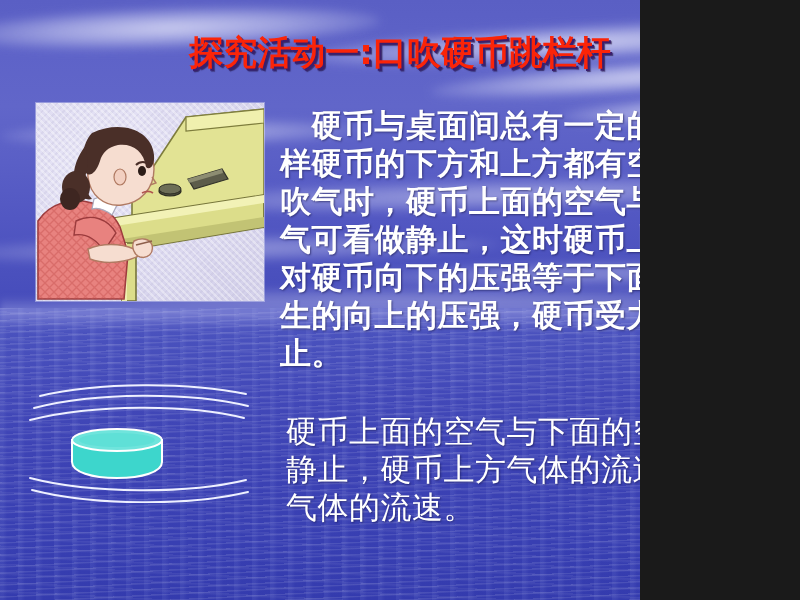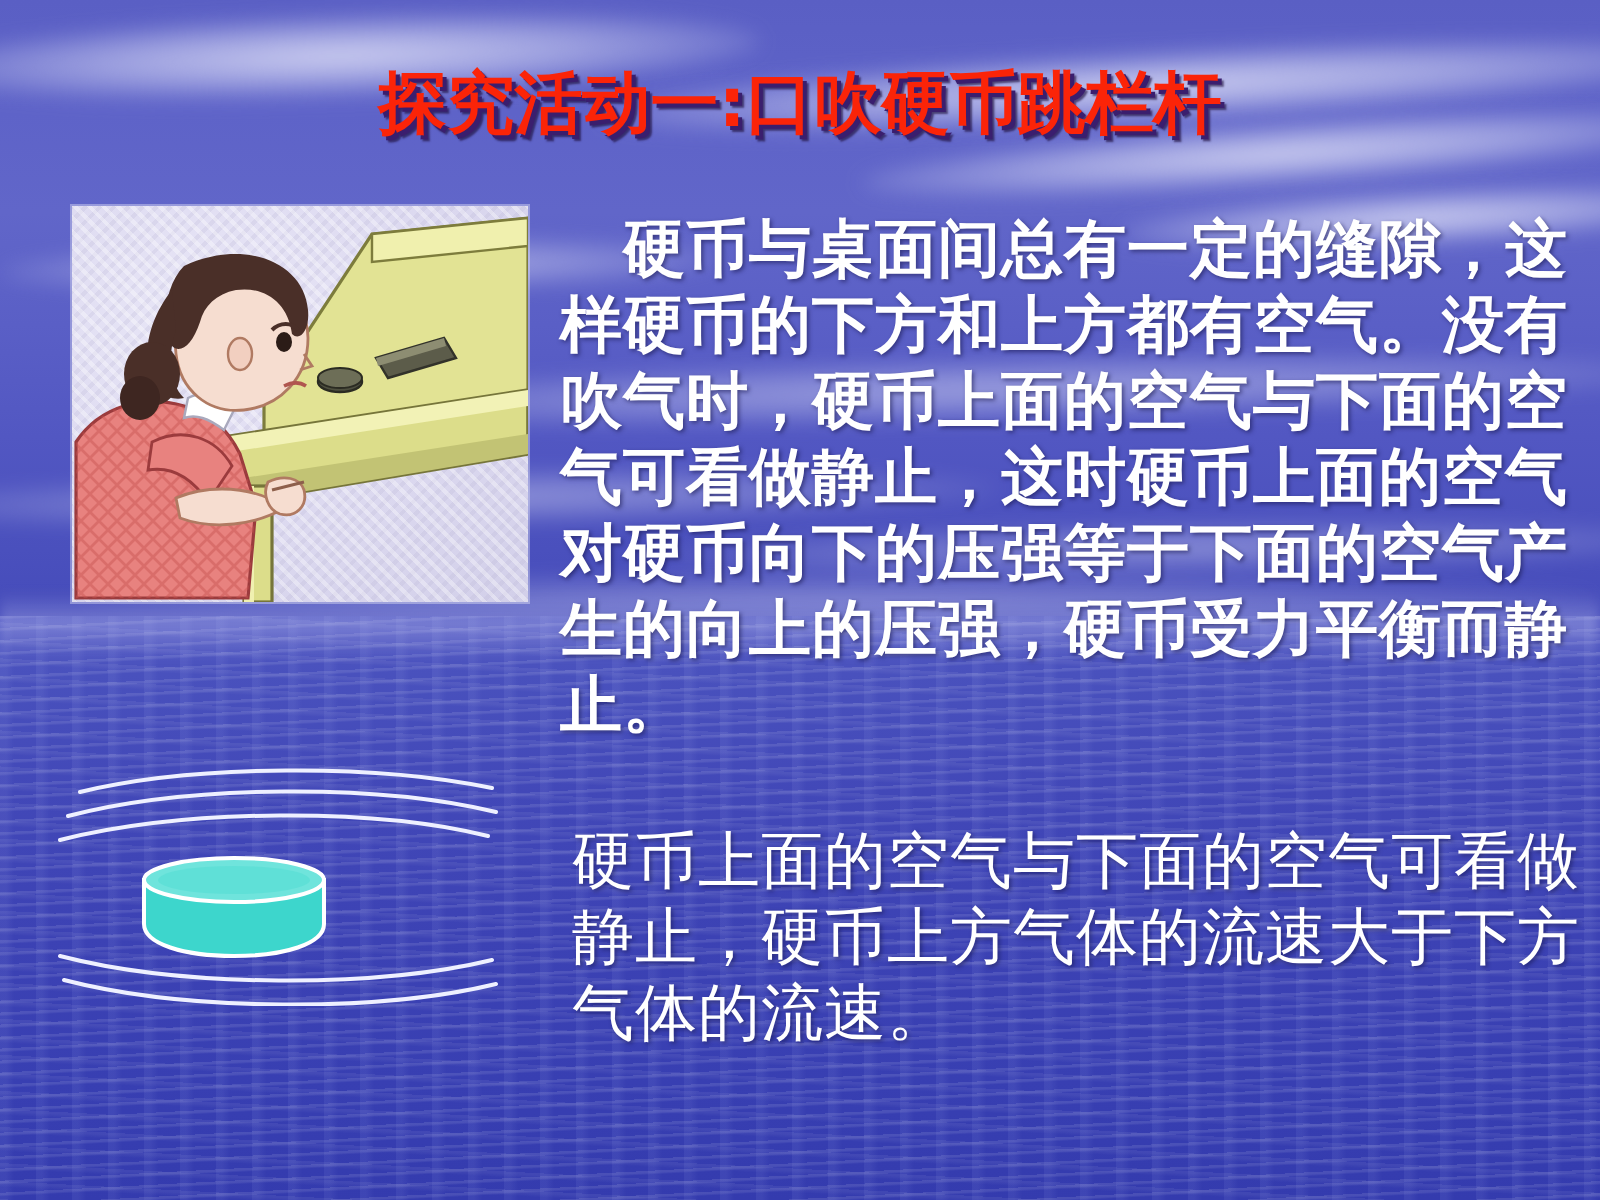--- a/index.html
+++ b/index.html
@@ -9,7 +9,7 @@
   }
   #slide {
     position: relative;
-    width: 800px;
+    width: 640px;
     height: 600px;
     overflow: hidden;
     font-family: "DejaVu Sans", "Liberation Sans", sans-serif;

